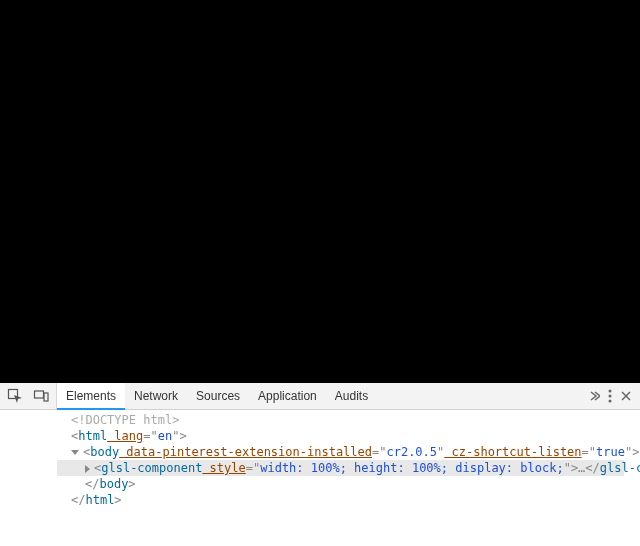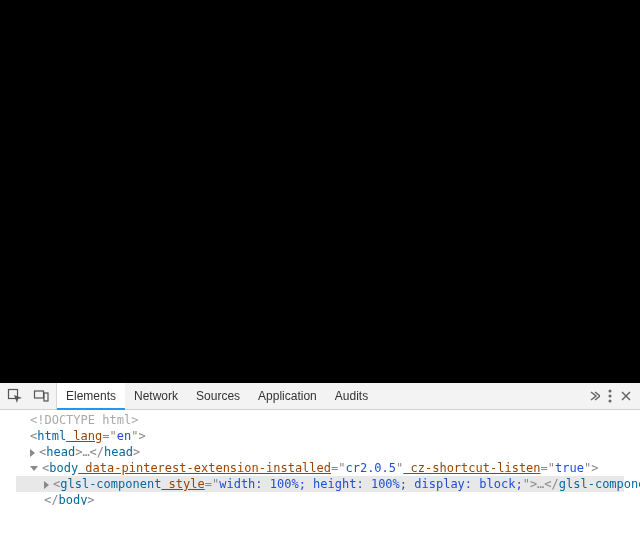--- a/index.html
+++ b/index.html
@@ -14,7 +14,7 @@
   .tab.active { background: #fff; border-bottom: 2px solid #2196f3; margin-bottom: -1px; font-weight: 500; color: #333; }
   .toolbar-right { margin-left: auto; display: flex; align-items: center; gap: 8px; padding: 0 8px; height: 100%; }
   .overflow-icon, .kebab-icon, .close-icon { color: #666; cursor: pointer; }
-  .dom-panel { flex: 1; overflow: auto; background: #fff; font-family: Menlo, Consolas, monospace; font-size: 12px; line-height: 16px; padding: 2px 16px; }
+  .dom-panel { flex: 1; overflow: auto; background: #fff; font-family: Menlo, Consolas, monospace; font-size: 12px; line-height: 16px; padding: 2px 16px; margin-left: 41px; }
   .dom-line { white-space: nowrap; padding: 0 4px; }
   .indent-1 { padding-left: 14px; }
   .indent-2 { padding-left: 28px; }

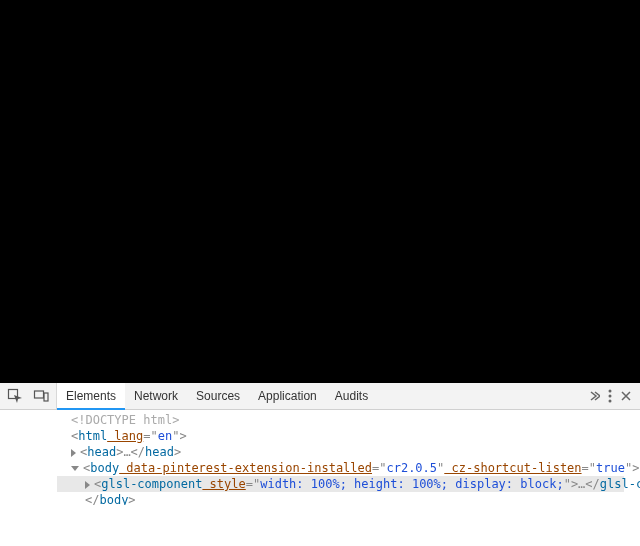--- a/index.html
+++ b/index.html
@@ -99,9 +99,6 @@
       <span class="punct">&lt;</span><span class="tag">html</span><span class="attr-name"> lang</span><span class="punct">="</span><span class="attr-val">en</span><span class="punct">"</span><span class="punct">&gt;</span>
     </div>
 
-    <div class="dom-line indent-1">
-      <span class="triangle tri-right"></span><span class="punct">&lt;</span><span class="tag">head</span><span class="punct">&gt;</span><span class="ellipsis">…</span><span class="punct">&lt;/</span><span class="tag">head</span><span class="punct">&gt;</span>
-    </div>
 
     <div class="dom-line indent-1">
       <span class="triangle tri-down"></span><span class="punct">&lt;</span><span class="tag">body</span><span class="attr-name"> data-pinterest-extension-installed</span><span class="punct">="</span><span class="attr-val">cr2.0.5</span><span class="punct">"</span><span class="attr-name"> cz-shortcut-listen</span><span class="punct">="</span><span class="attr-val">true</span><span class="punct">"</span><span class="punct">&gt;</span>

